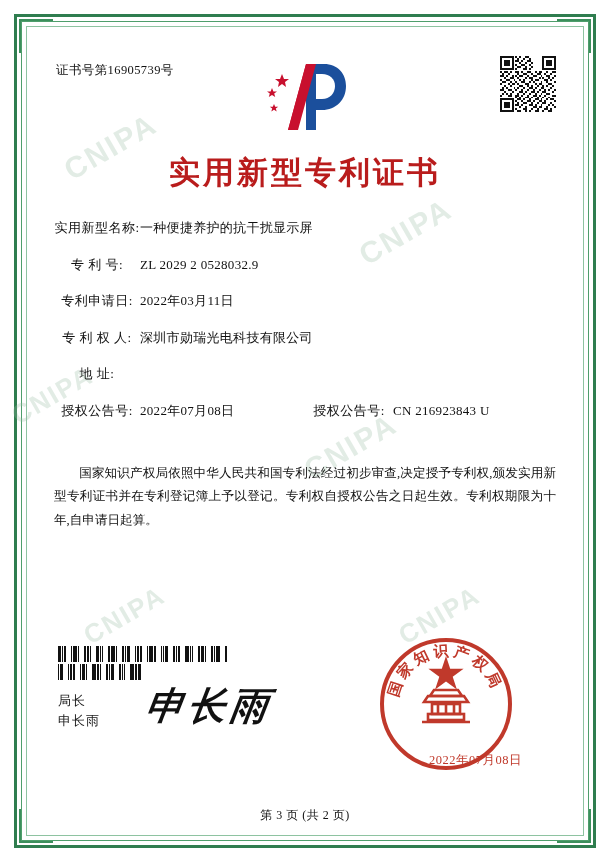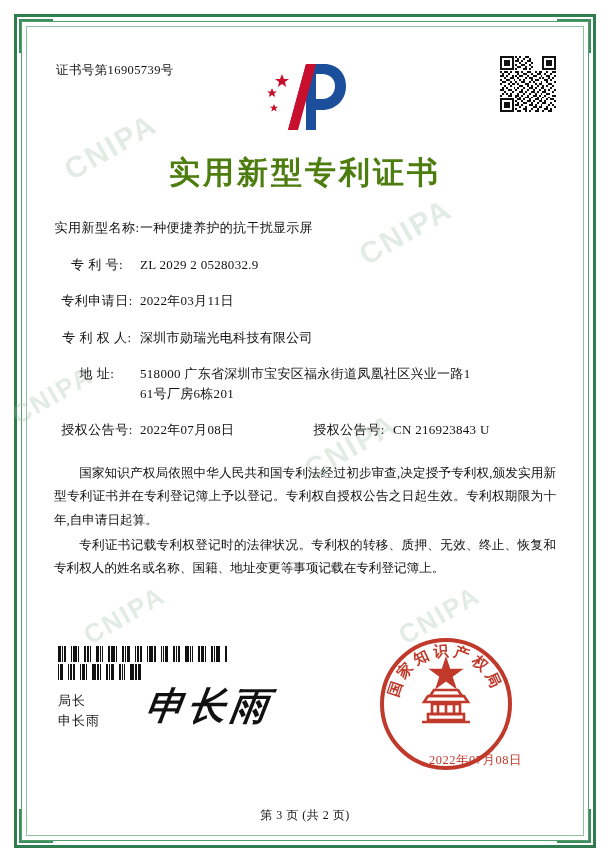--- a/index.html
+++ b/index.html
@@ -118,7 +118,7 @@
     font-size: 31px;
     font-weight: bold;
     letter-spacing: 3px;
-    color: #4d7c0f;
+    color: #b91c1c;
     font-family: "DejaVu Serif", "Liberation Serif", serif;
   }
 

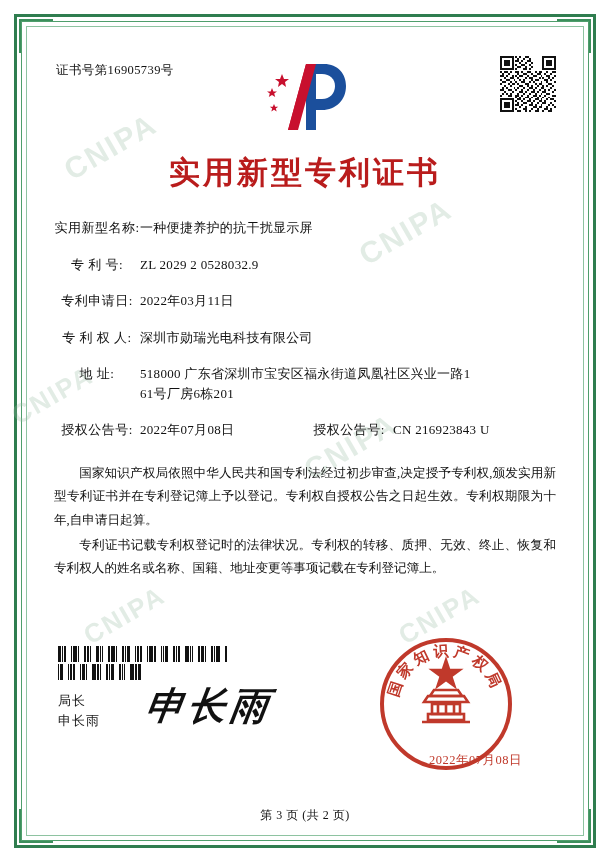--- a/index.html
+++ b/index.html
@@ -516,10 +516,6 @@
 
       <div class="row">
         <div class="lbl">地 址:</div>
-        <div class="val">
-          <span>518000 广东省深圳市宝安区福永街道凤凰社区兴业一路1</span>
-          <span class="line2">61号厂房6栋201</span>
-        </div>
       </div>
 
       <div class="row two-col">

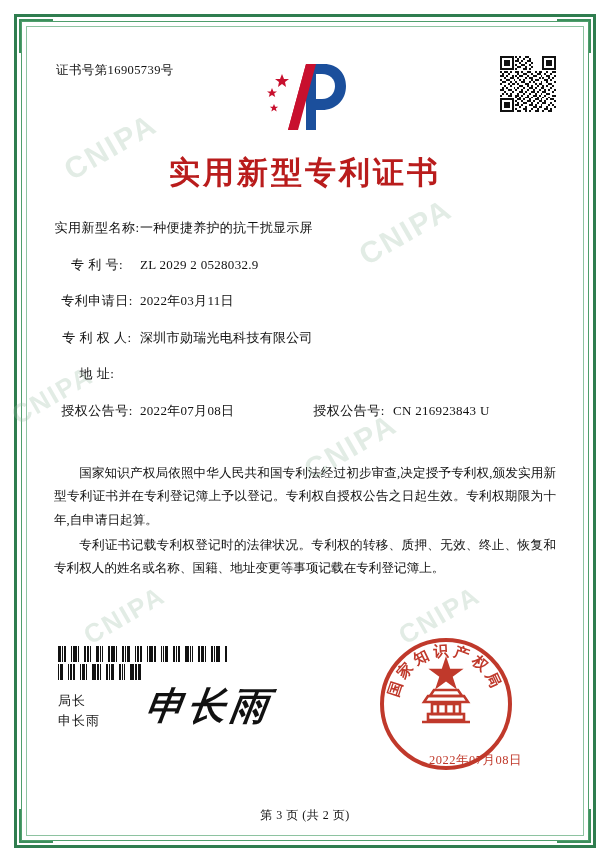--- a/index.html
+++ b/index.html
@@ -533,7 +533,6 @@
 
     <div class="paras">
       <p>国家知识产权局依照中华人民共和国专利法经过初步审查,决定授予专利权,颁发实用新型专利证书并在专利登记簿上予以登记。专利权自授权公告之日起生效。专利权期限为十年,自申请日起算。</p>
-      <p>专利证书记载专利权登记时的法律状况。专利权的转移、质押、无效、终止、恢复和专利权人的姓名或名称、国籍、地址变更等事项记载在专利登记簿上。</p>
     </div>
 
     <div class="barcode">

